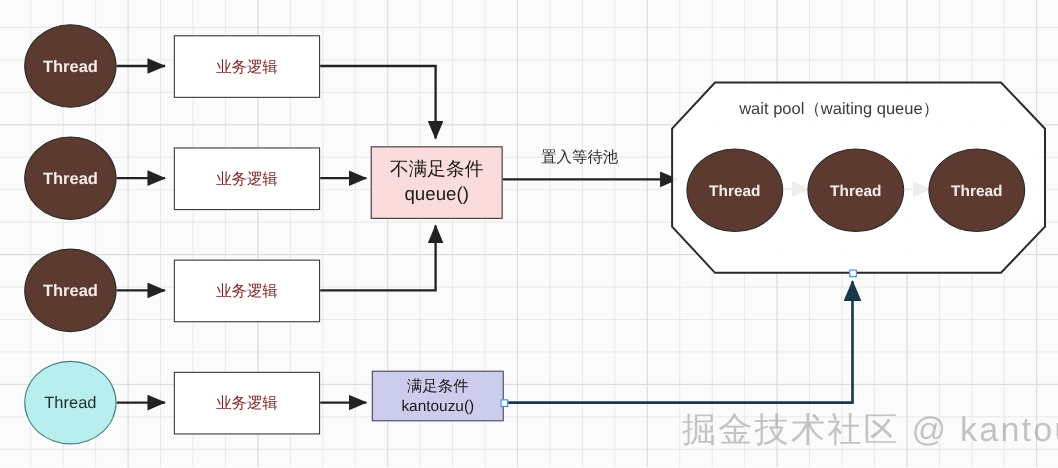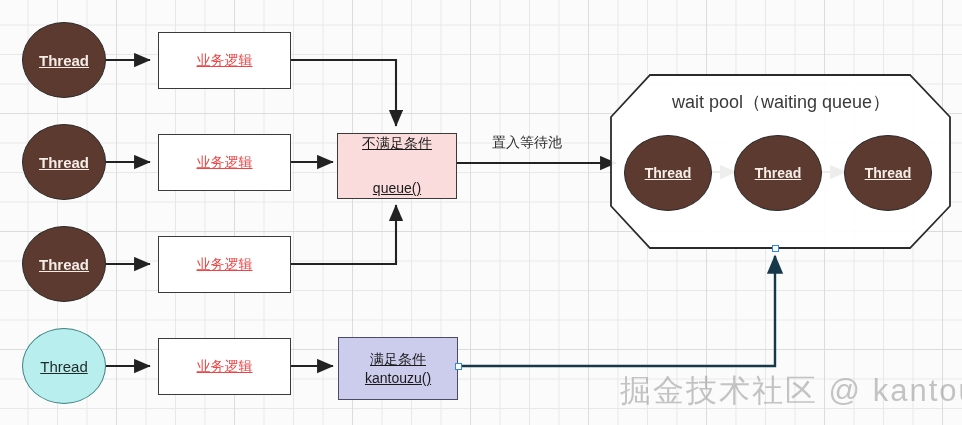--- a/index.html
+++ b/index.html
@@ -46,7 +46,6 @@
     align-items: center;
     justify-content: center;
     text-align: center;
-    text-decoration: underline;
   }
   .thread-circle {
     border-radius: 50%;

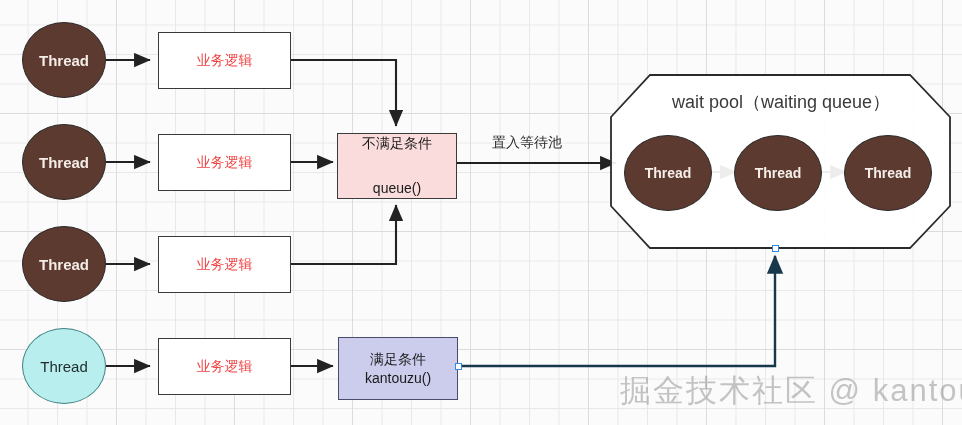--- a/index.html
+++ b/index.html
@@ -72,7 +72,7 @@
   .biz-box {
     background: #ffffff;
     border: 1.6px solid #3a3a3a;
-    color: #ef4444;
+    color: #7f1d1d;
     font-size: 14px;
   }
   .wait-box {

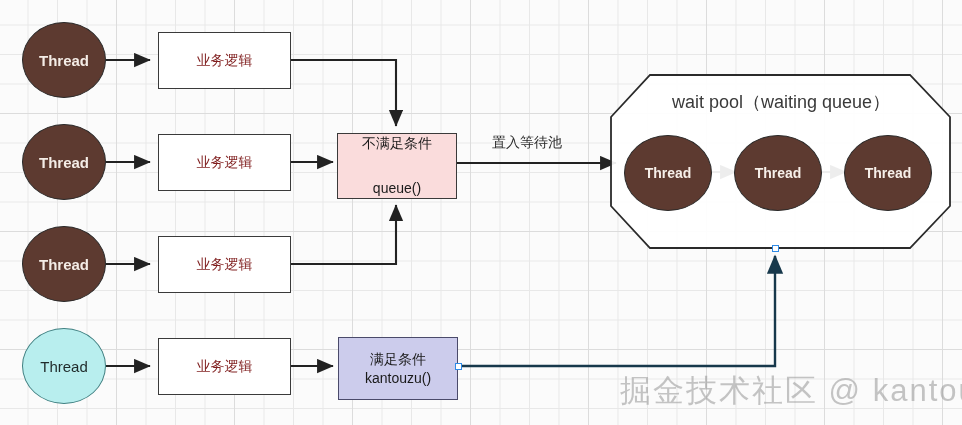--- a/index.html
+++ b/index.html
@@ -92,7 +92,7 @@
   }
   .pool-title {
     position: absolute;
-    font-size: 18px;
+    font-size: 15px;
     color: #3a3a3a;
     white-space: nowrap;
   }

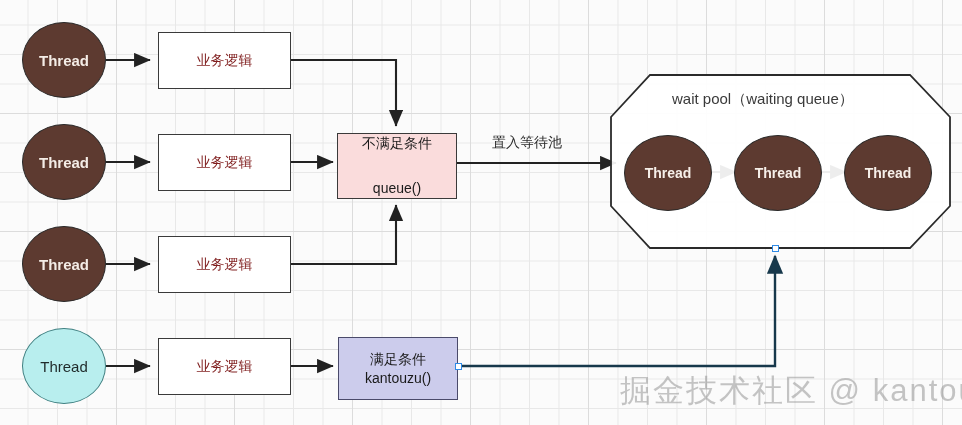--- a/index.html
+++ b/index.html
@@ -79,9 +79,8 @@
     background: #fadcdc;
     border: 1.6px solid #3a3a3a;
     color: #1a1a1a;
-    font-size: 14px;
+    font-size: 17px;
     line-height: 1.35;
-    justify-content: space-between;
   }
   .notify-box {
     background: #ccccec;

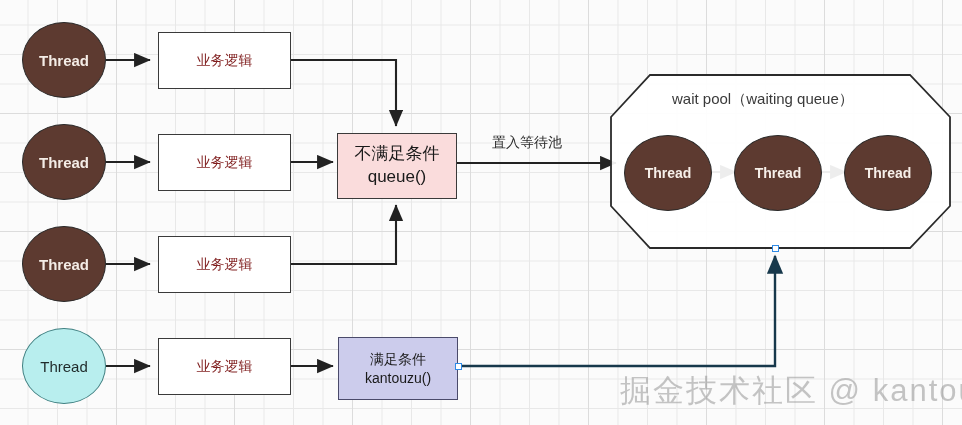--- a/index.html
+++ b/index.html
@@ -201,7 +201,7 @@
     <span>queue()</span>
   </div>
 
-  <div class="node notify-box" style="left:338px; top:337px; width:120px; height:63px; flex-direction:column;">
+  <div class="node notify-box" style="left:338px; top:337px; width:120px; height:46px; flex-direction:column;">
     <span>满足条件</span>
     <span>kantouzu()</span>
   </div>

